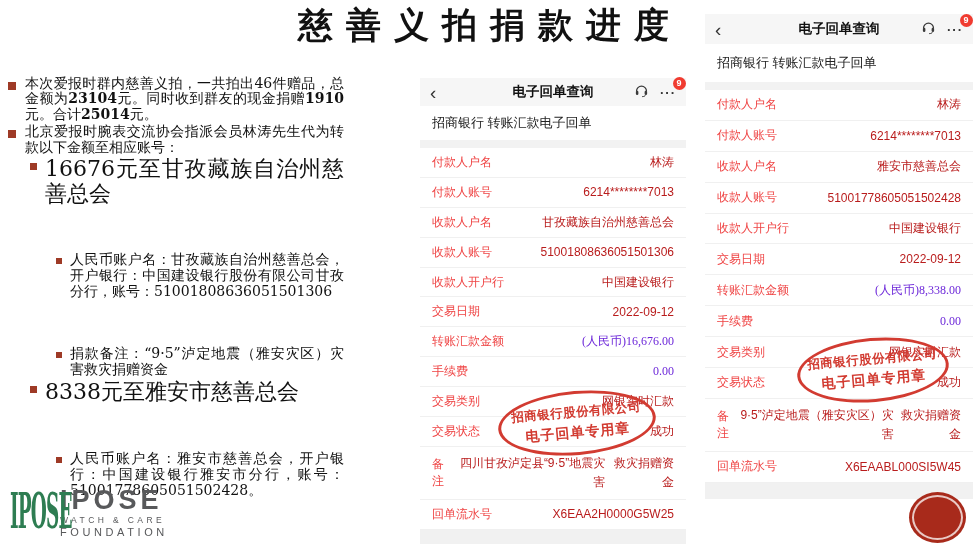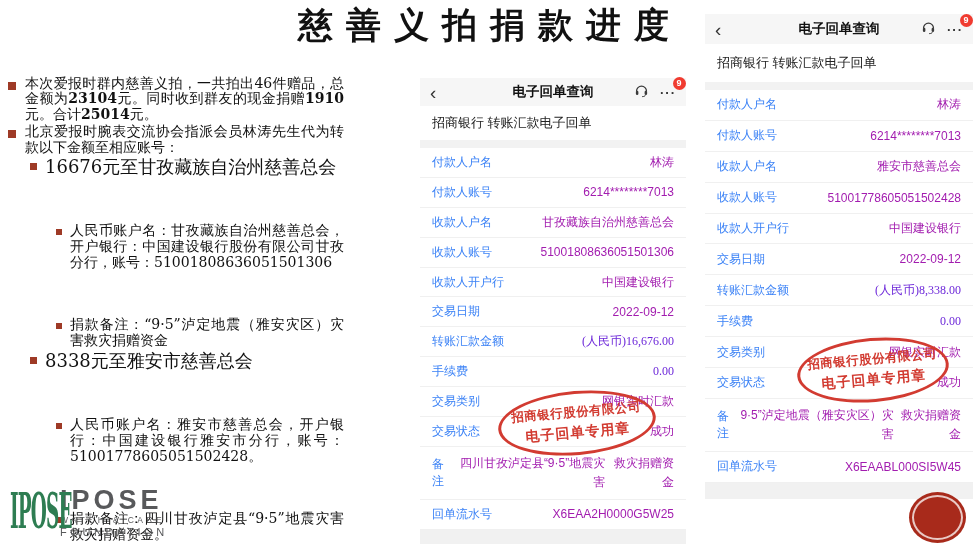--- a/index.html
+++ b/index.html
@@ -53,7 +53,7 @@
         border-bottom:1px solid #f0f0f0;font-size:12px;}
   .p1 .row{height:28.9px;}
   .p2 .row{height:29.9px;}
-  .lab{color:#3b82f6;}
+  .lab{color:#ef4444;}
   .val{color:#a21caf;text-align:right;}
   .val.blue{color:#6d28d9;font-family:Liberation Serif, serif;}
   .row.remark{height:52px;}

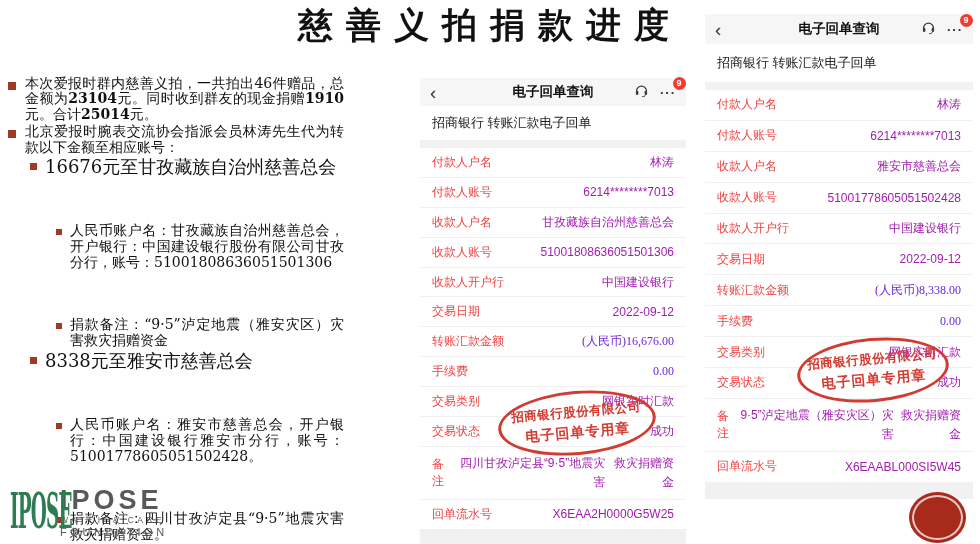--- a/index.html
+++ b/index.html
@@ -54,7 +54,7 @@
   .p1 .row{height:28.9px;}
   .p2 .row{height:29.9px;}
   .lab{color:#ef4444;}
-  .val{color:#a21caf;text-align:right;}
+  .val{color:#b91c1c;text-align:right;}
   .val.blue{color:#6d28d9;font-family:Liberation Serif, serif;}
   .row.remark{height:52px;}
   .remark .val{display:flex;flex-direction:row;align-items:flex-end;line-height:1.6;}

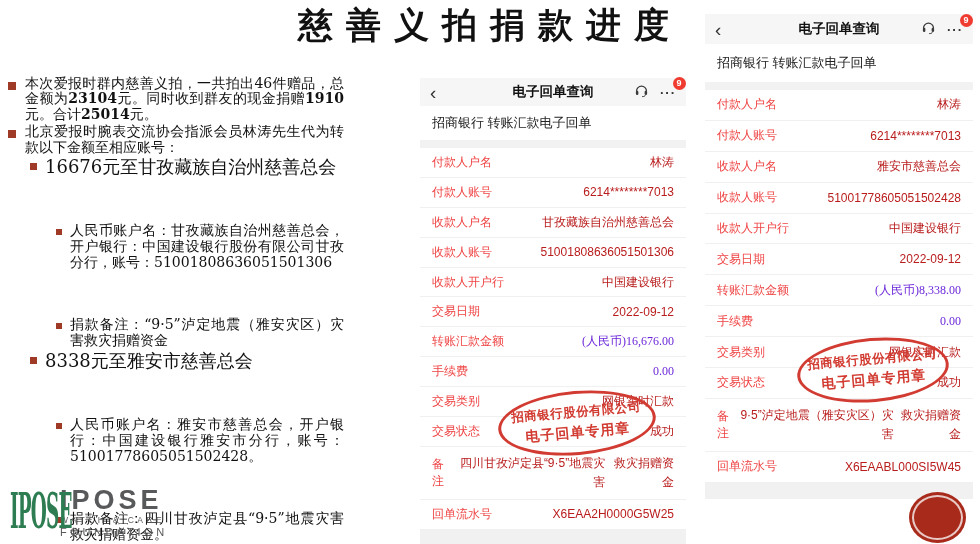--- a/index.html
+++ b/index.html
@@ -16,7 +16,7 @@
   .sq{flex:none;background:#9e3a26;}
   .l1{font-size:14px;line-height:1.1;}
   .l1 .sq{width:8px;height:8px;margin:6px 9px 0 0;}
-  .l2{font-size:18px;line-height:1.12;margin-left:22px;}
+  .l2{font-size:22px;line-height:1.12;margin-left:22px;}
   .l2 .sq{width:7px;height:7px;margin:6px 8px 0 0;}
   .l3{font-size:14px;line-height:1.14;margin-left:48px;margin-top:46px;}
   .l3 .sq{width:6px;height:6px;margin:6px 8px 0 0;}

